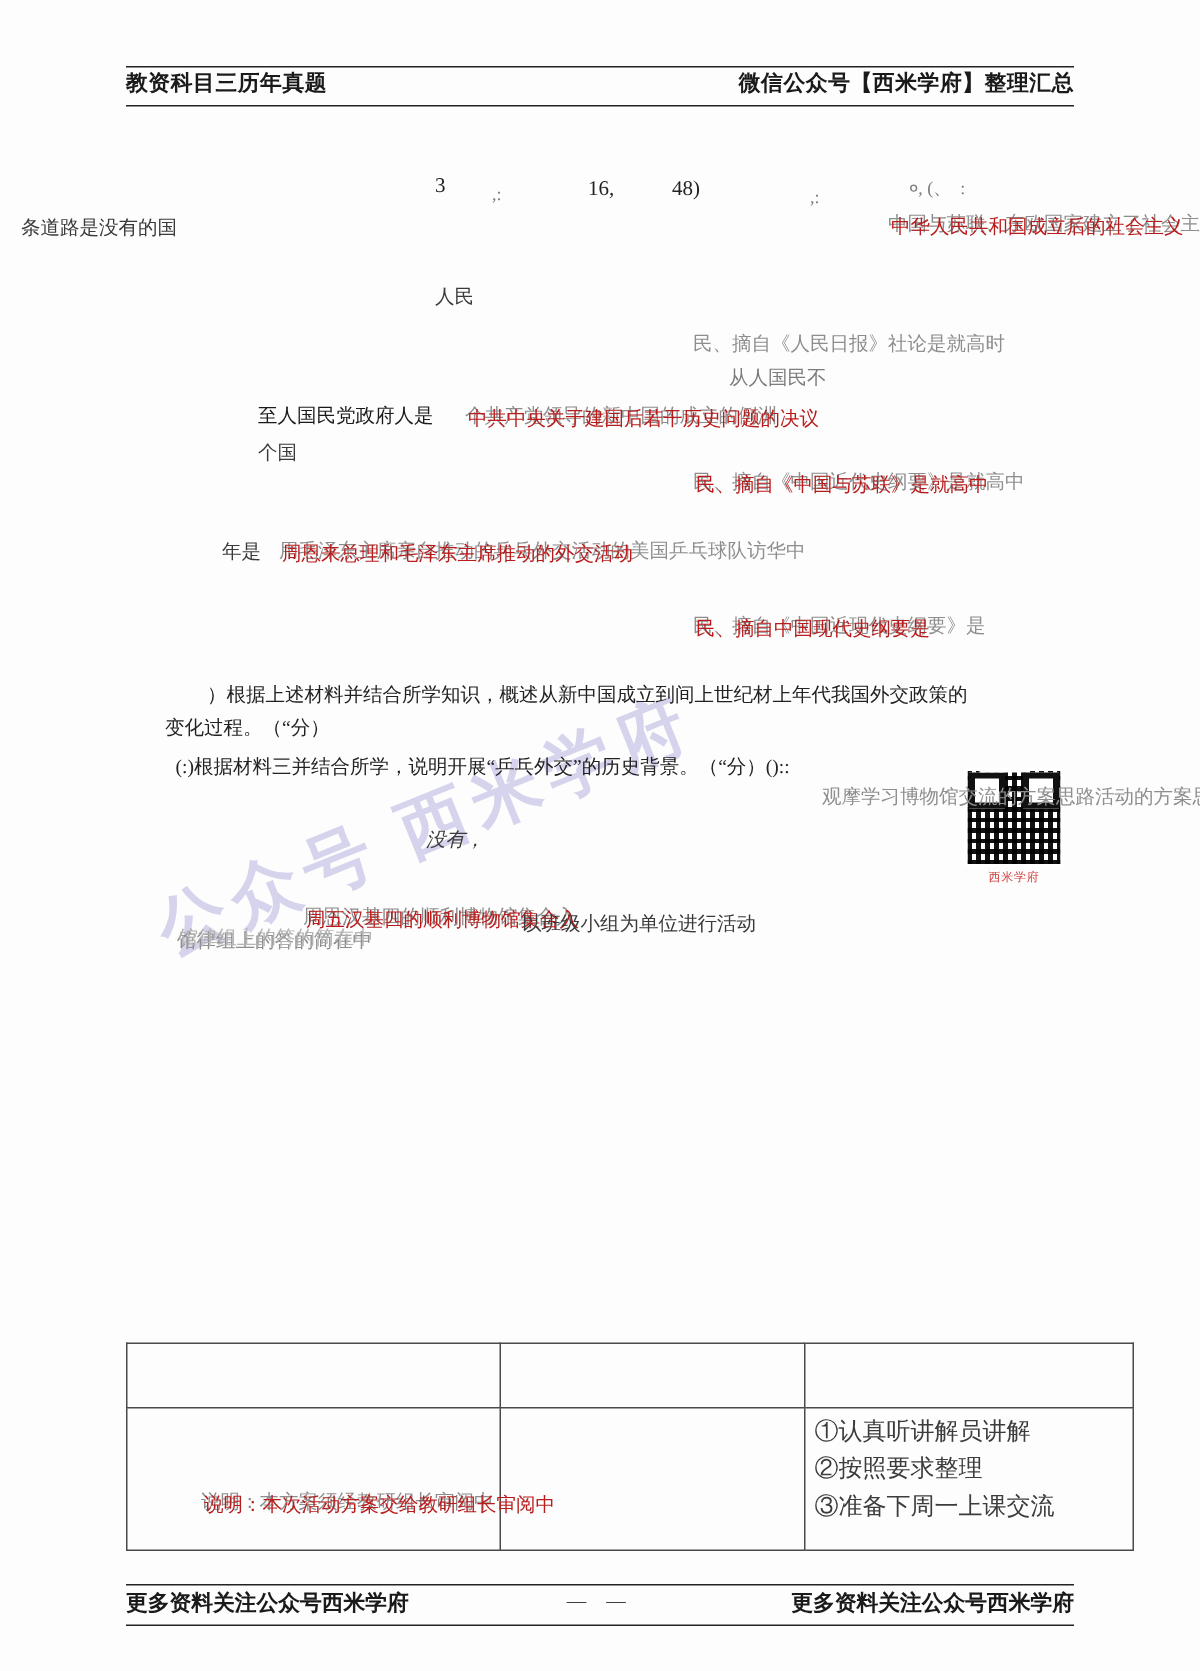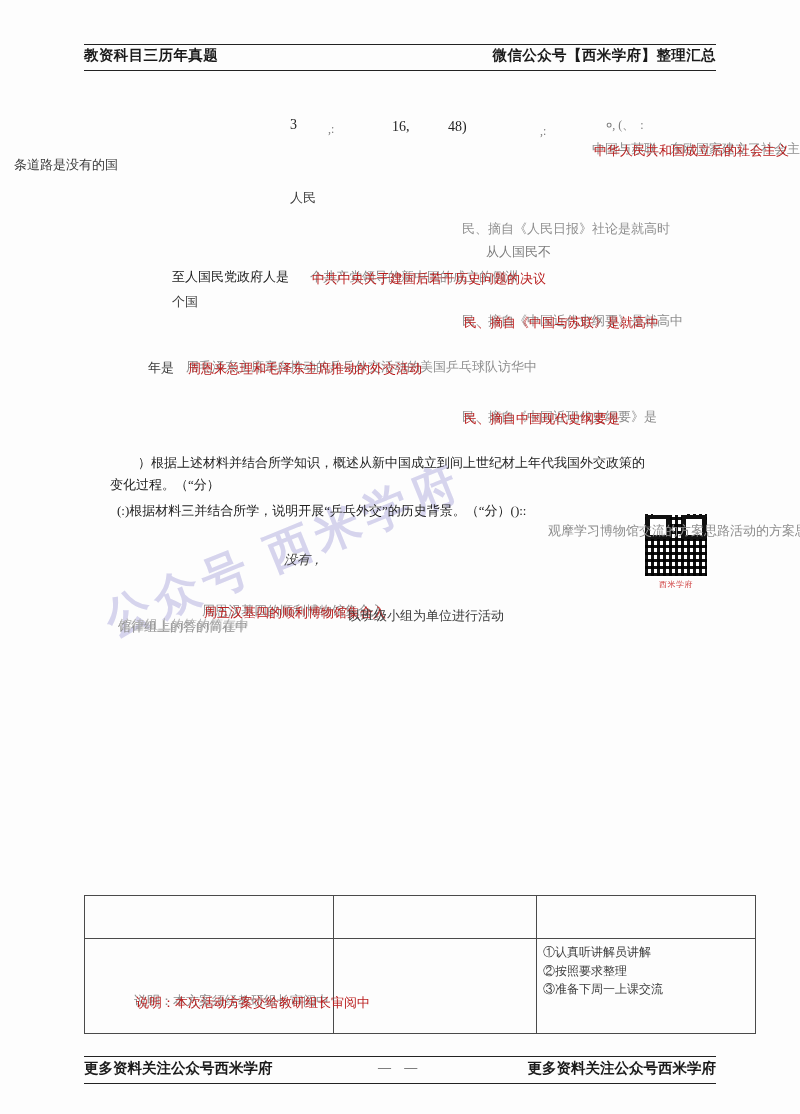--- a/index.html
+++ b/index.html
@@ -195,7 +195,7 @@
     <span class="b">中华人民共和国成立后的社会主义</span>
   </div>
 
-  <div class="t" style="left:14px; top:157px;">条道路是没有的国</div>
+  <div class="t" style="left:14px; top:144px;">条道路是没有的国</div>
 
   <div class="t" style="left:290px; top:190px;">人民</div>
 

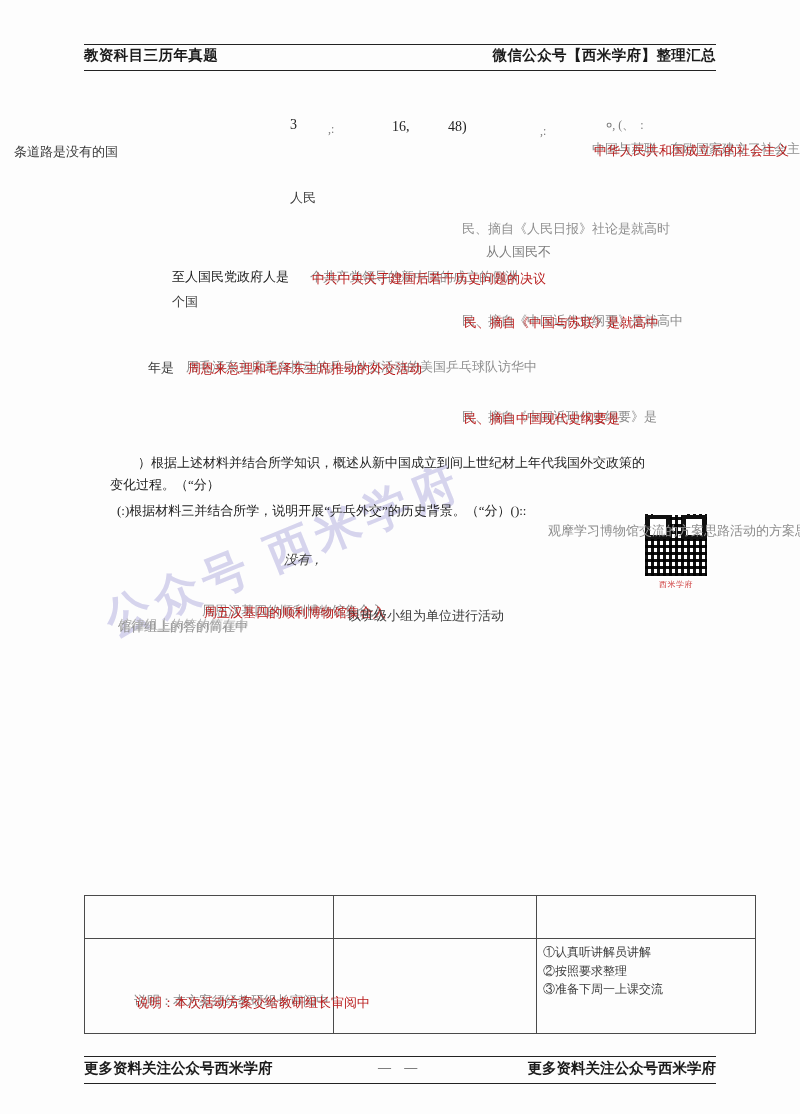--- a/index.html
+++ b/index.html
@@ -158,7 +158,7 @@
     height: 34px;
     vertical-align: top;
     padding: 4px 6px;
-    font-size: 12px;
+    font-size: 16px;
     color: #3c3c3c;
   }
   #tbl .c1 { width: 236px; }

